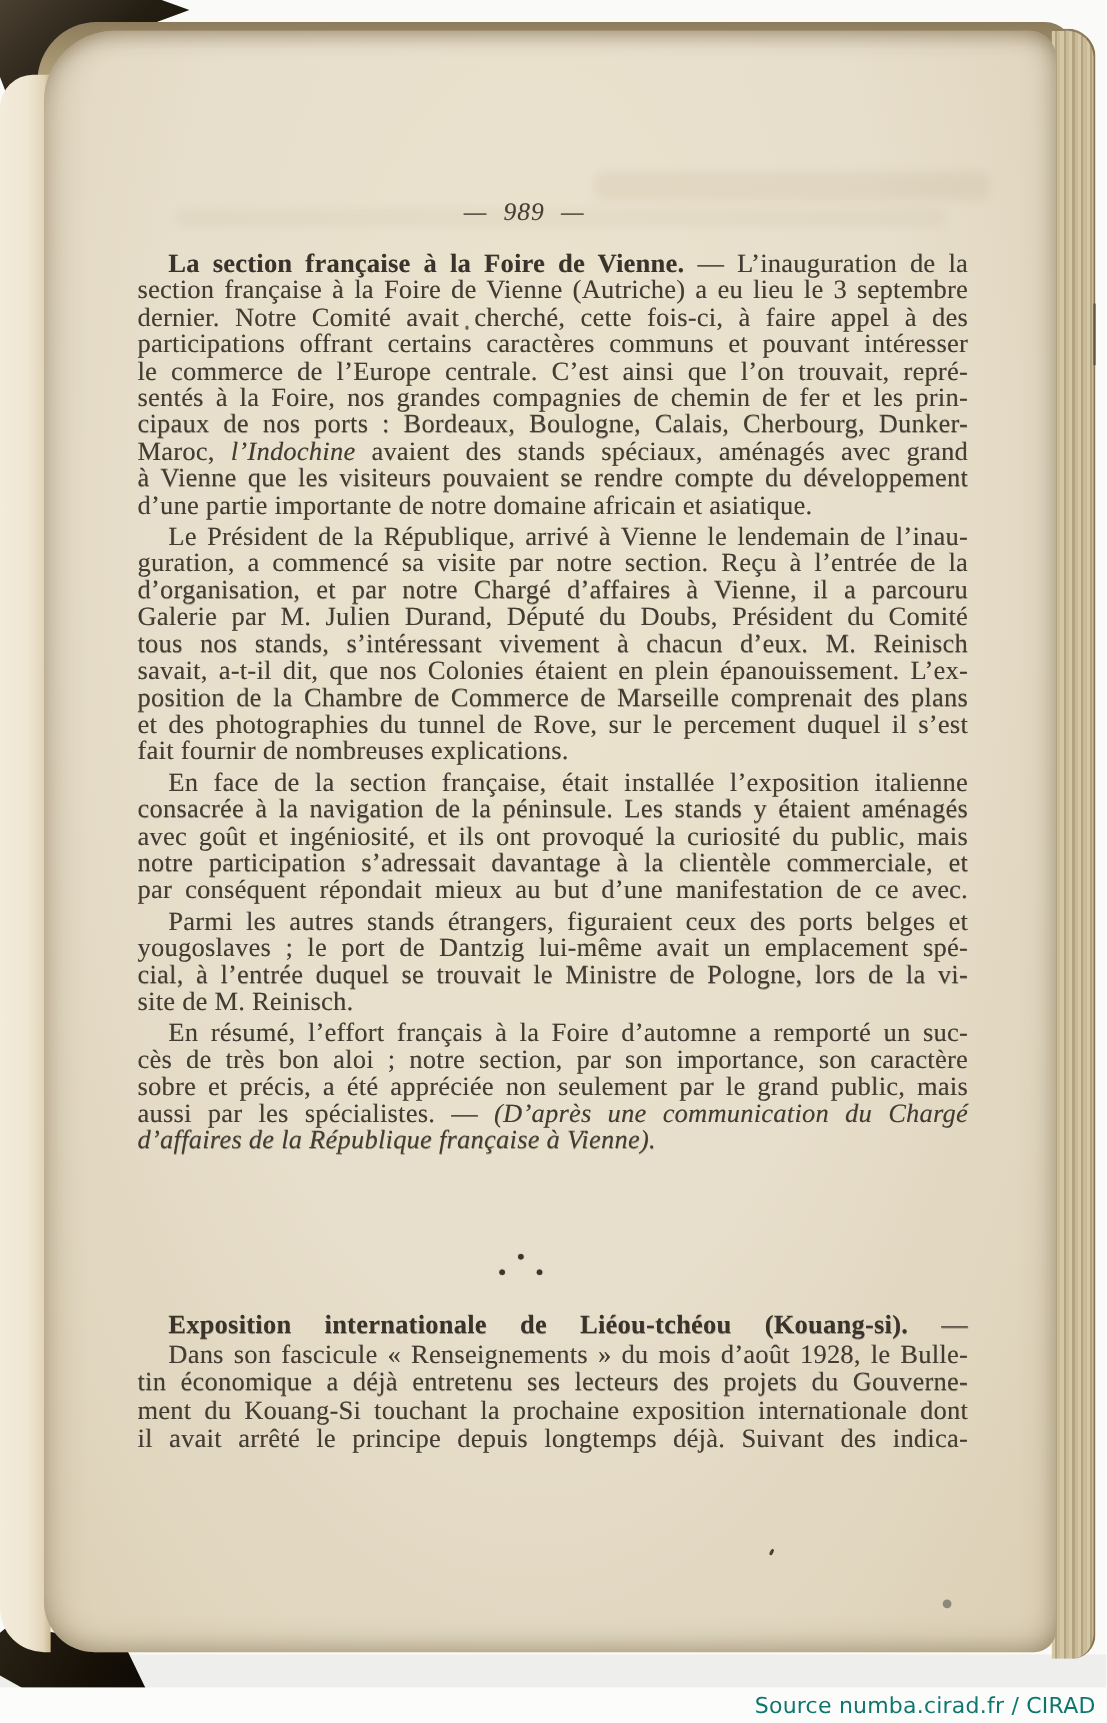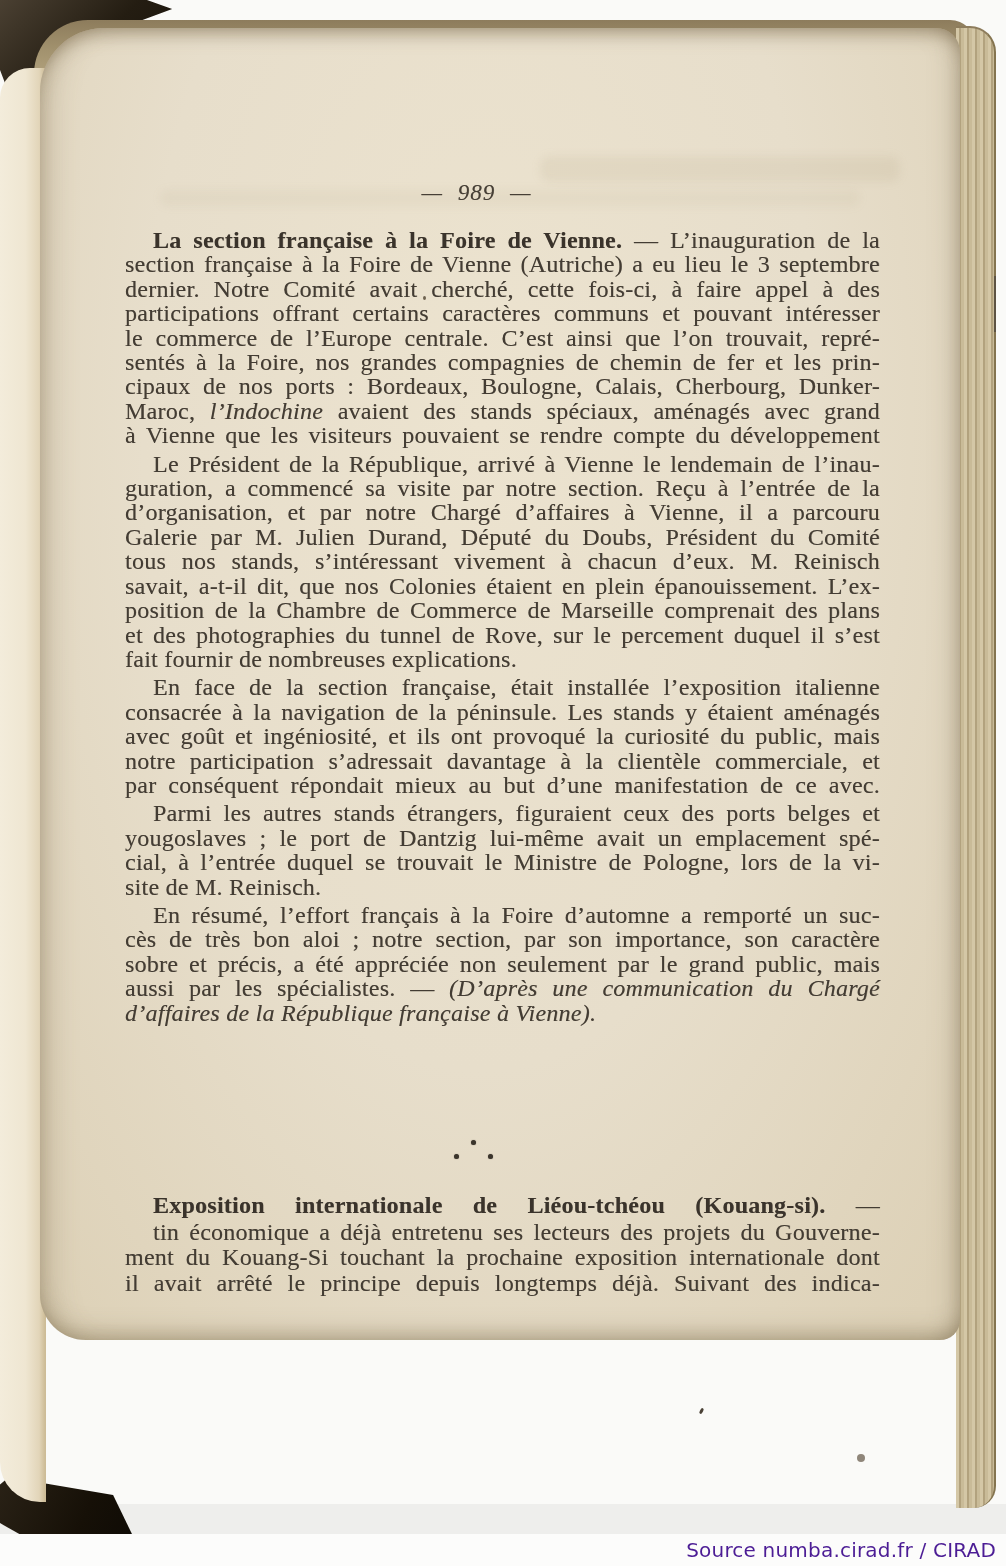--- a/index.html
+++ b/index.html
@@ -64,7 +64,7 @@
 
   
   .page {
-    position: absolute; left: 40px; top: 28px; width: 920px; height: 1312px; z-index: 5;
+    position: absolute; left: 40px; top: 28px; width: 920px; height: 1474px; z-index: 5;
     background: radial-gradient(ellipse at 48% 30%, #ece3cf 0%, #e7decb 50%, #ddd1b7 94%);
     border-radius: 64px 24px 20px 46px;
     box-shadow:

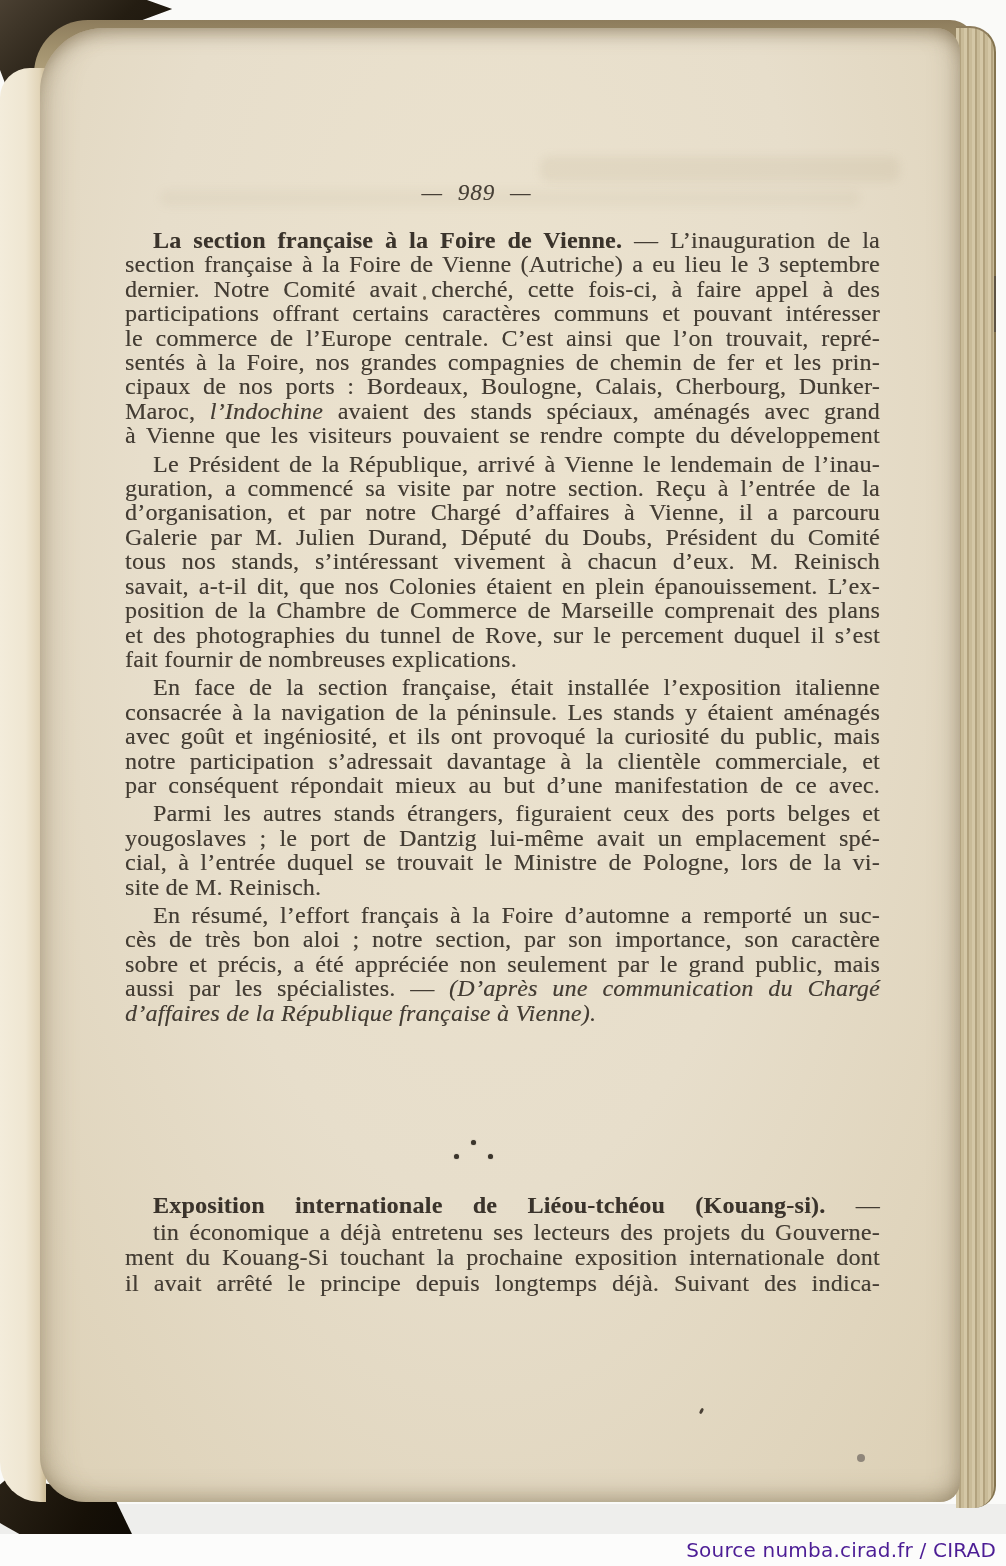--- a/index.html
+++ b/index.html
@@ -162,6 +162,7 @@
           <div class="line"><span>cipaux de nos ports : Bordeaux, Boulogne, Calais, Cherbourg, Dunker-</span></div>
           <div class="line"><span>Maroc, </span><span class="i">l’Indochine</span><span> avaient des stands spéciaux, aménagés avec grand</span></div>
           <div class="line"><span>à Vienne que les visiteurs pouvaient se rendre compte du développement</span></div>
+          <div class="line last"><span>d’une partie importante de notre domaine africain et asiatique.</span></div>
         </div>
         <div class="para">
           <div class="line"><span>Le Président de la République, arrivé à Vienne le lendemain de l’inau-</span></div>

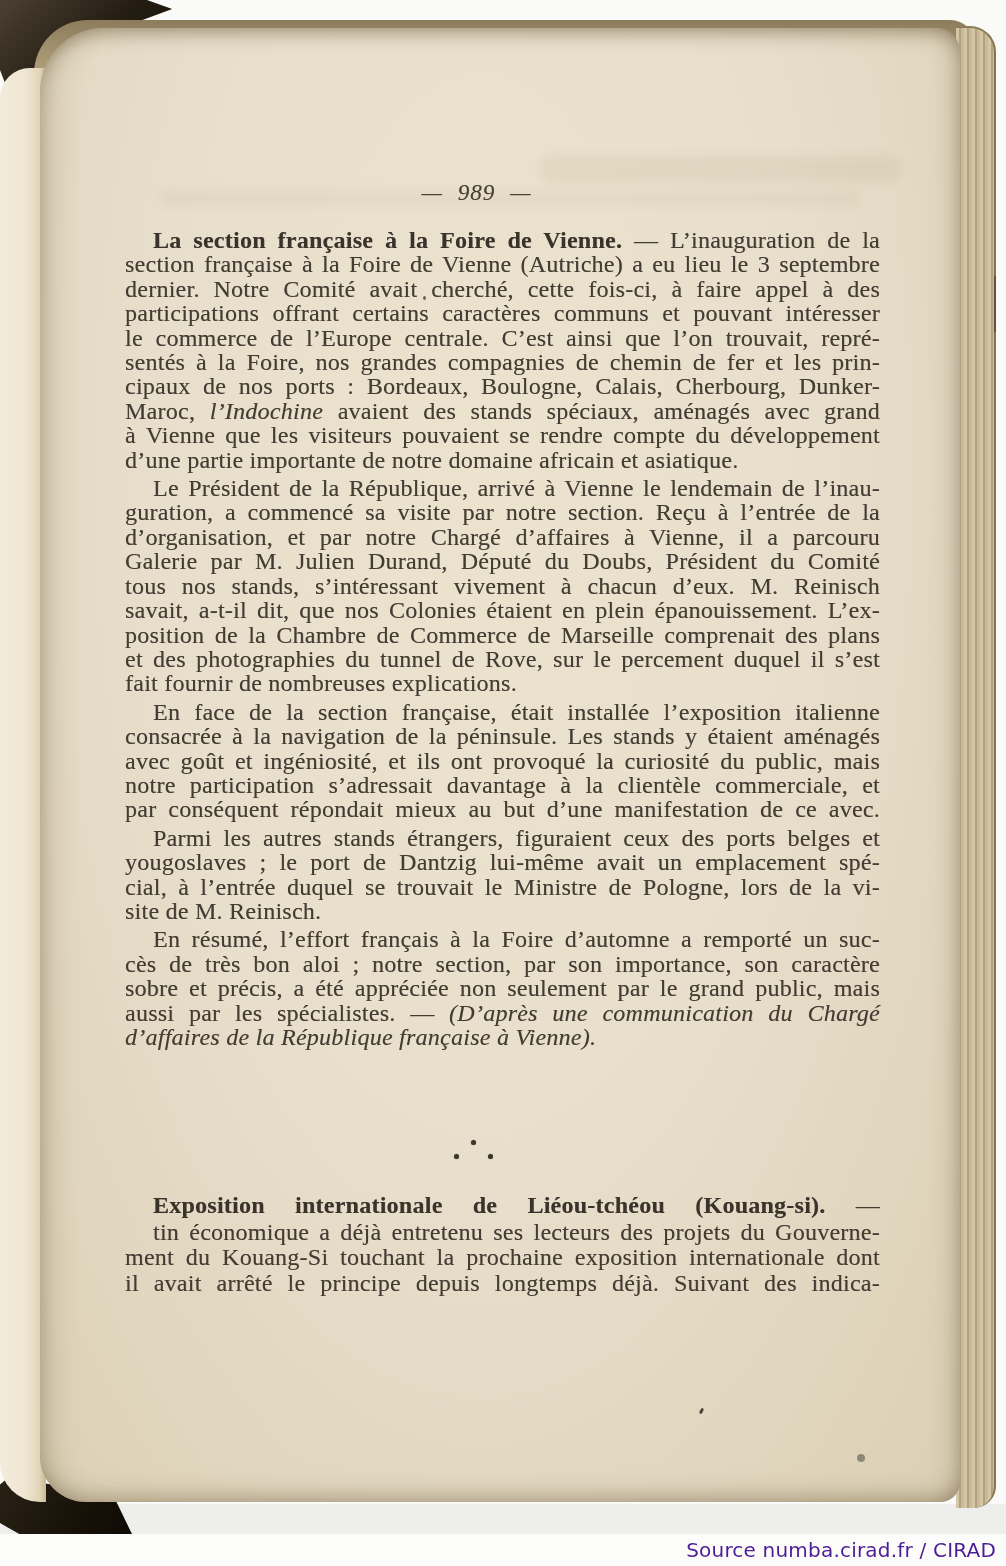--- a/index.html
+++ b/index.html
@@ -208,6 +208,7 @@
           <div class="line"><span class="b">Exposition internationale de Liéou-tchéou (Kouang-si).</span><span> —</span></div>
         </div>
         <div class="para">
+          <div class="line"><span>Dans son fascicule « Renseignements » du mois d’août 1928, le Bulle-</span></div>
           <div class="line"><span>tin économique a déjà entretenu ses lecteurs des projets du Gouverne-</span></div>
           <div class="line"><span>ment du Kouang-Si touchant la prochaine exposition internationale dont</span></div>
           <div class="line"><span>il avait arrêté le principe depuis longtemps déjà. Suivant des indica-</span></div>

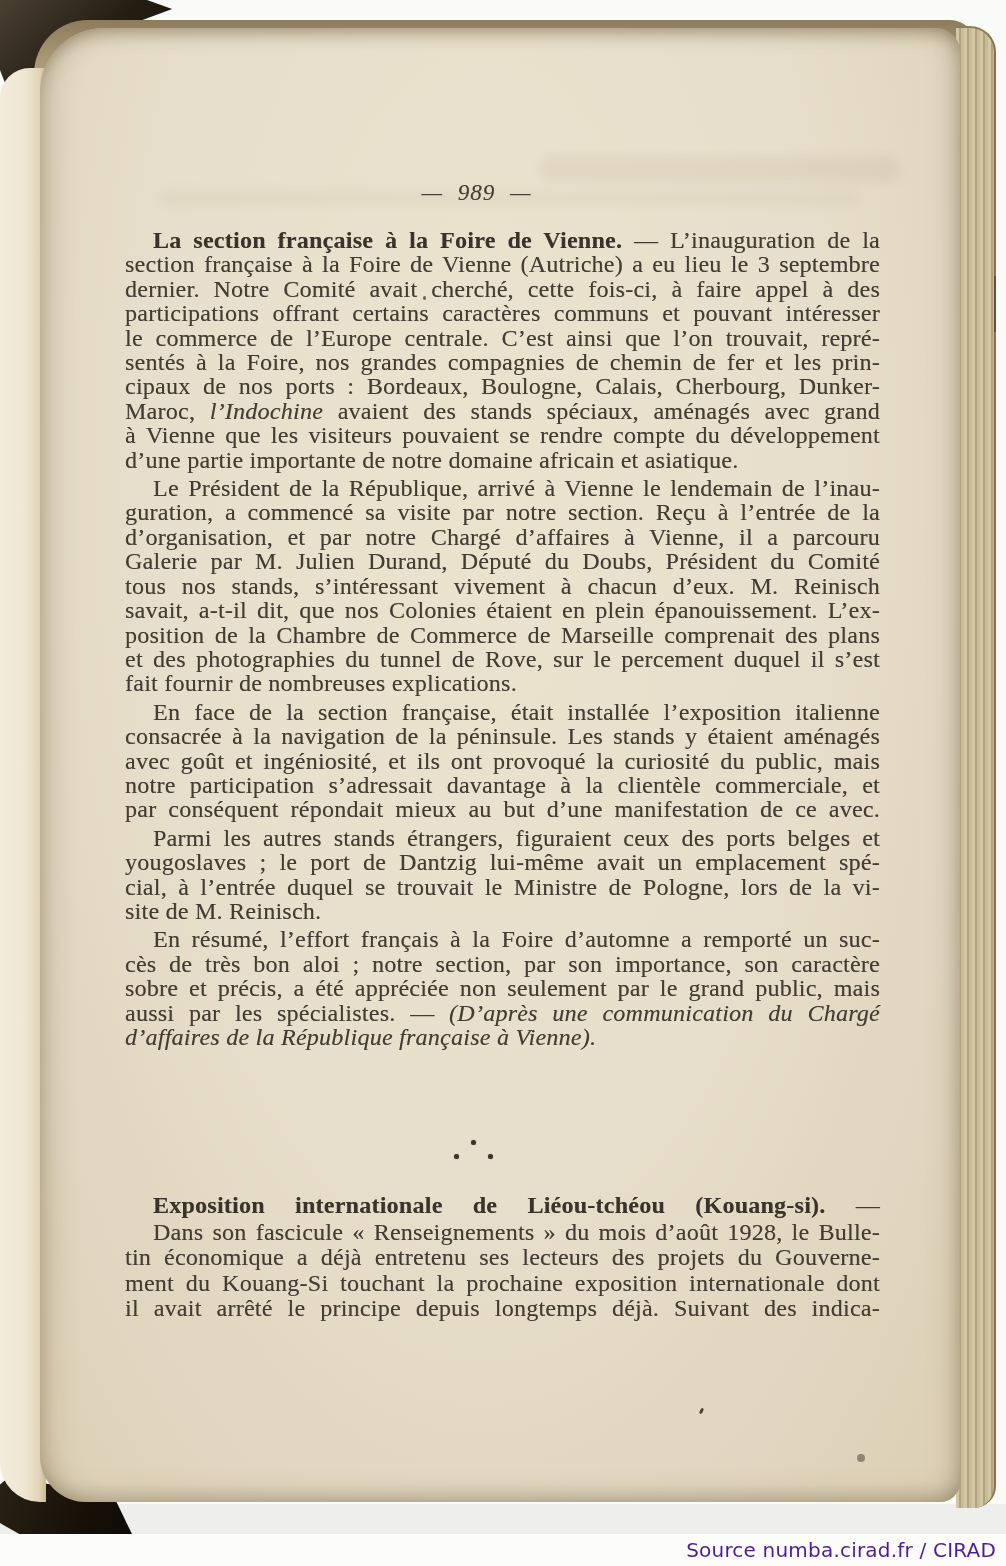--- a/index.html
+++ b/index.html
@@ -26,7 +26,7 @@
   .watermark {
     position: absolute; right: 10px; top: 4px;
     font-family: "DejaVu Sans", sans-serif;
-    font-size: 20px; color: #4c1d95; letter-spacing: 0.2px;
+    font-size: 20px; color: #0f766e; letter-spacing: 0.2px;
   }
 
   

